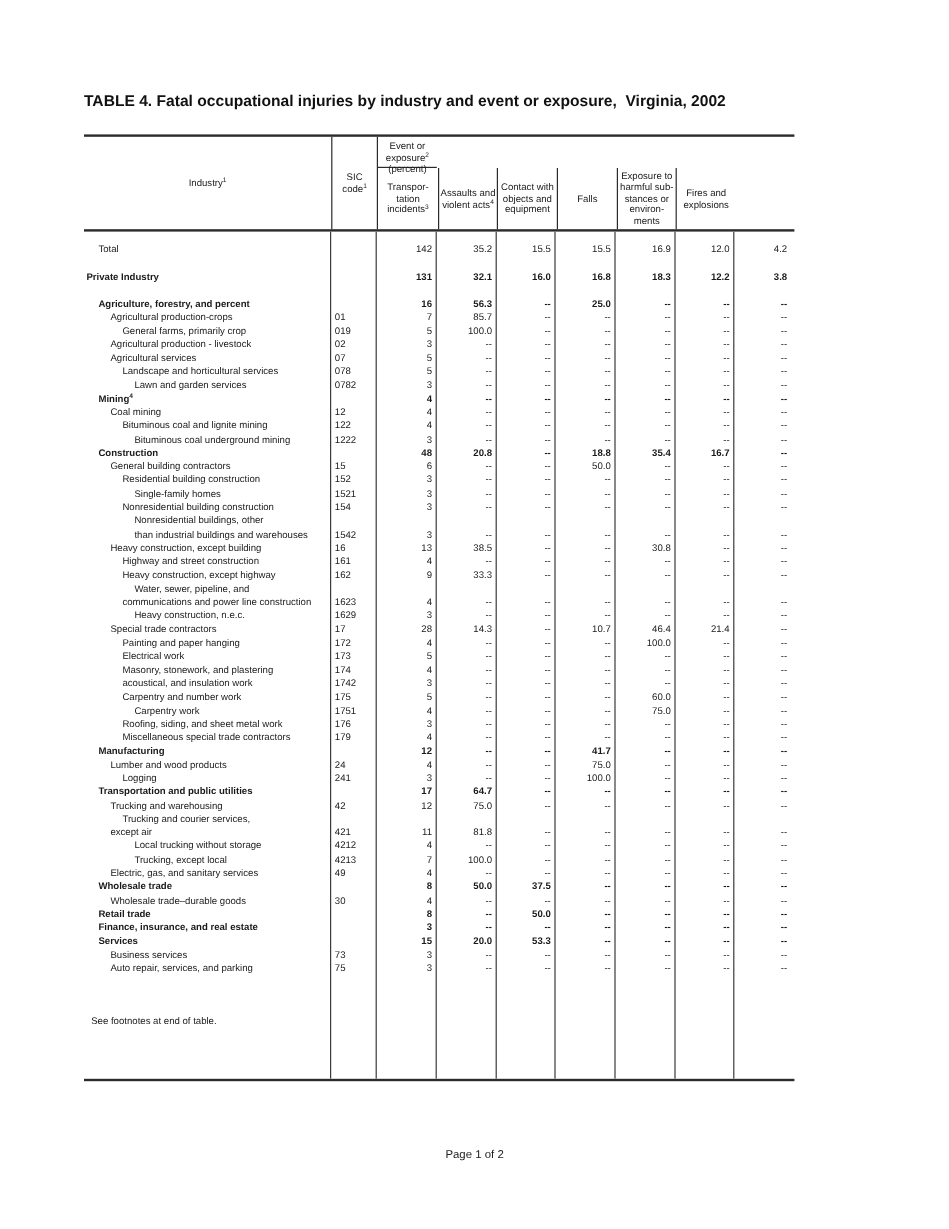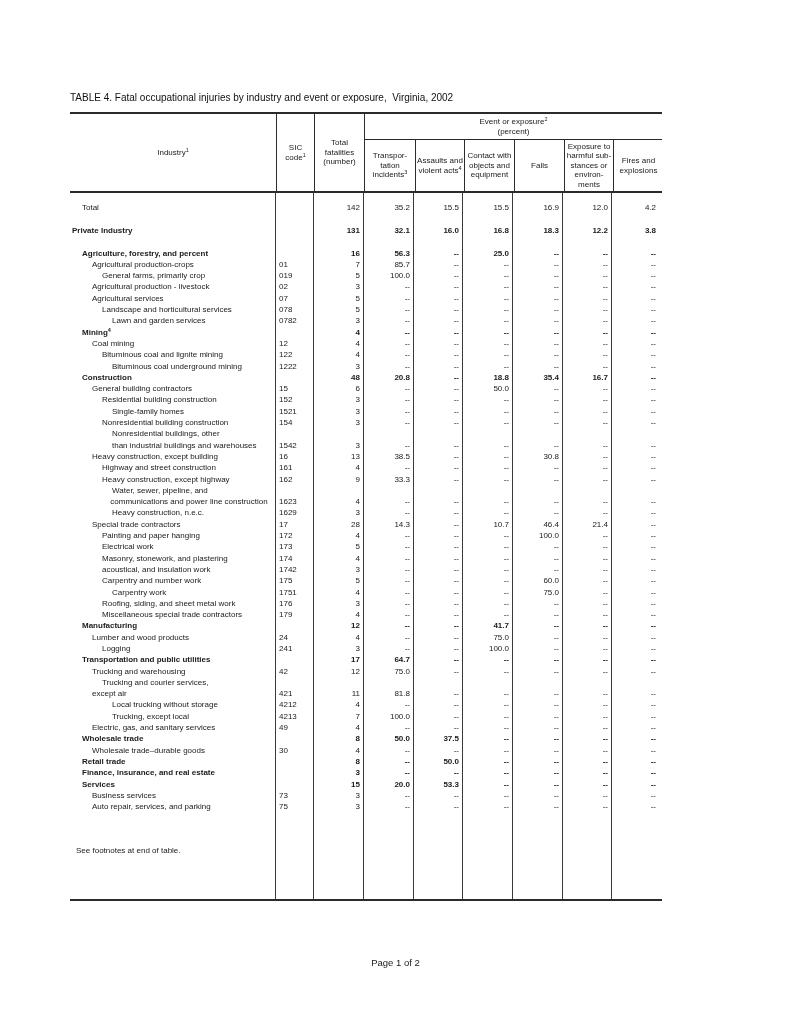--- a/index.html
+++ b/index.html
@@ -9,8 +9,8 @@
     font-family:"Liberation Sans", sans-serif; color:#1a1a1a;
   }
   .title {
-    position:absolute; left:70px; top:92px;
-    font-size:10px; font-weight:normal; white-space:pre-wrap; color:#111;
+    position:absolute; left:70px; top:76px;
+    font-size:13px; font-weight:bold; white-space:pre-wrap; color:#111;
   }
   .table { position:absolute; left:70px; top:112px; width:592px; }
 

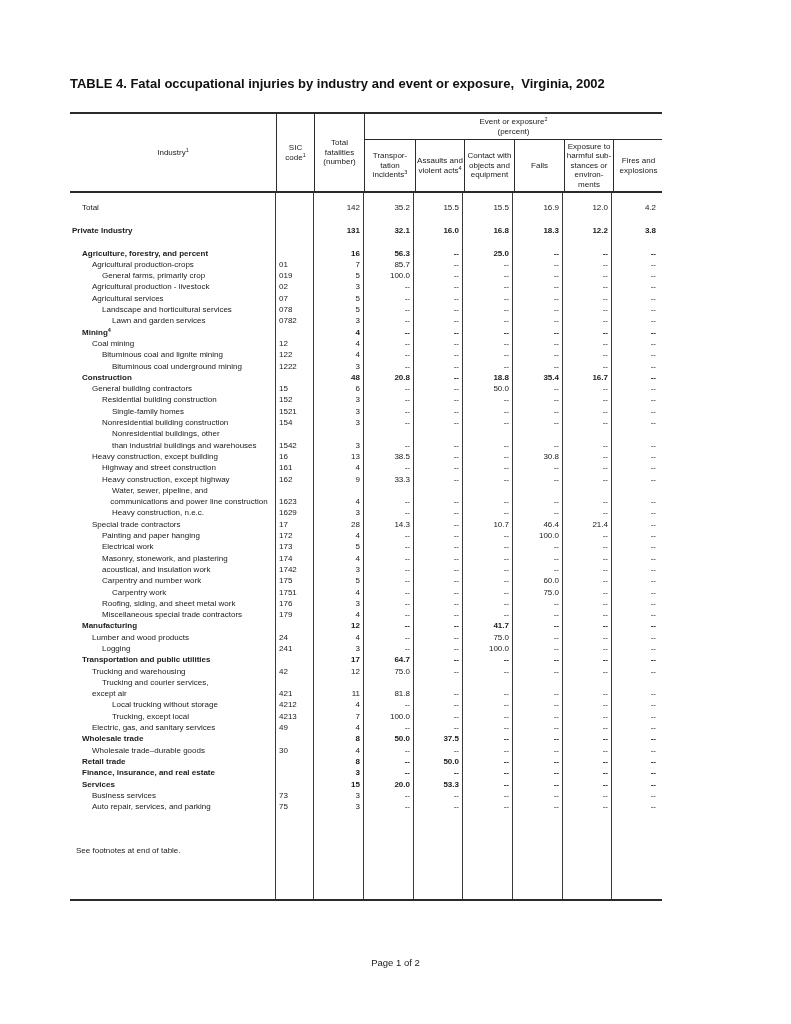--- a/index.html
+++ b/index.html
@@ -64,9 +64,6 @@
       </div>
       <div class="th">
         <span><span>SIC code</span><sup>1</sup></span>
-      </div>
-      <div class="th">
-        <span>Total fatalities (number)</span>
       </div>
       <div class="event-group">
         <div class="eg-top">

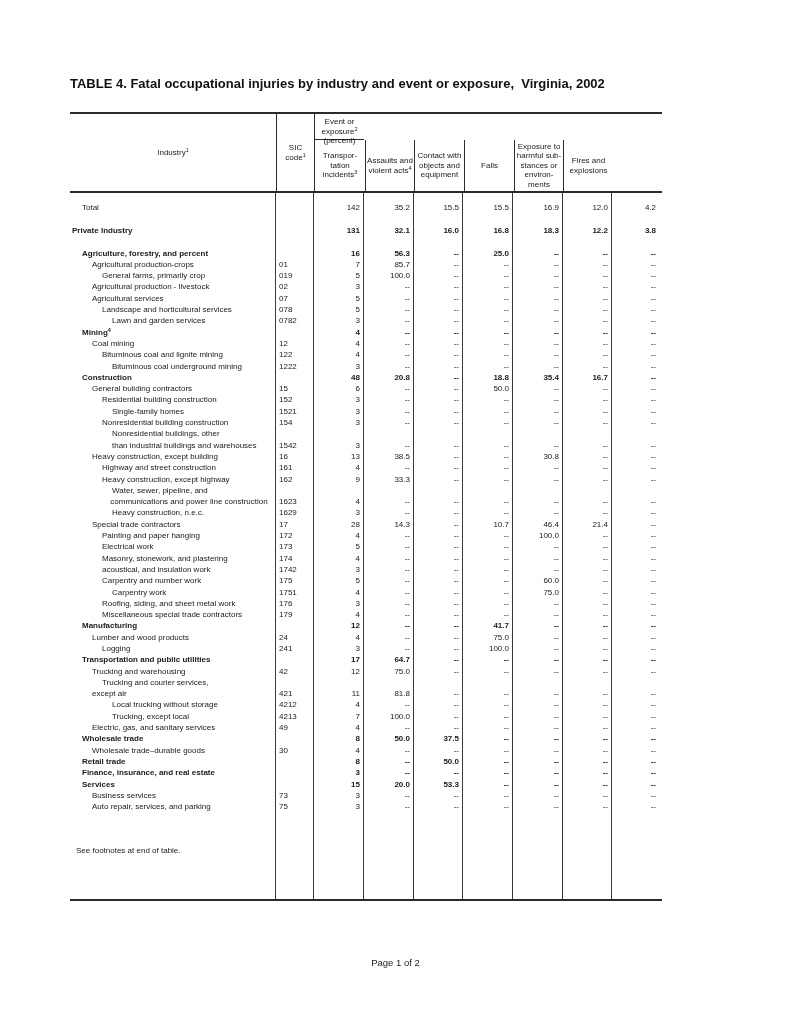--- a/index.html
+++ b/index.html
@@ -367,7 +367,7 @@
     <div class="td num c-fires"></div>
   </div>
         <div class="tr">
-    <div class="td industry" style="padding-left: 32px; text-align: center;"><span class="lbl">communications and power line construction</span><sup class="rsup"></sup></div>
+    <div class="td industry" style="padding-left: 32px;"><span class="lbl">communications and power line construction</span><sup class="rsup"></sup></div>
     <div class="td sic">1623</div>
     <div class="td num c-total">4</div>
     <div class="td num">--</div>

